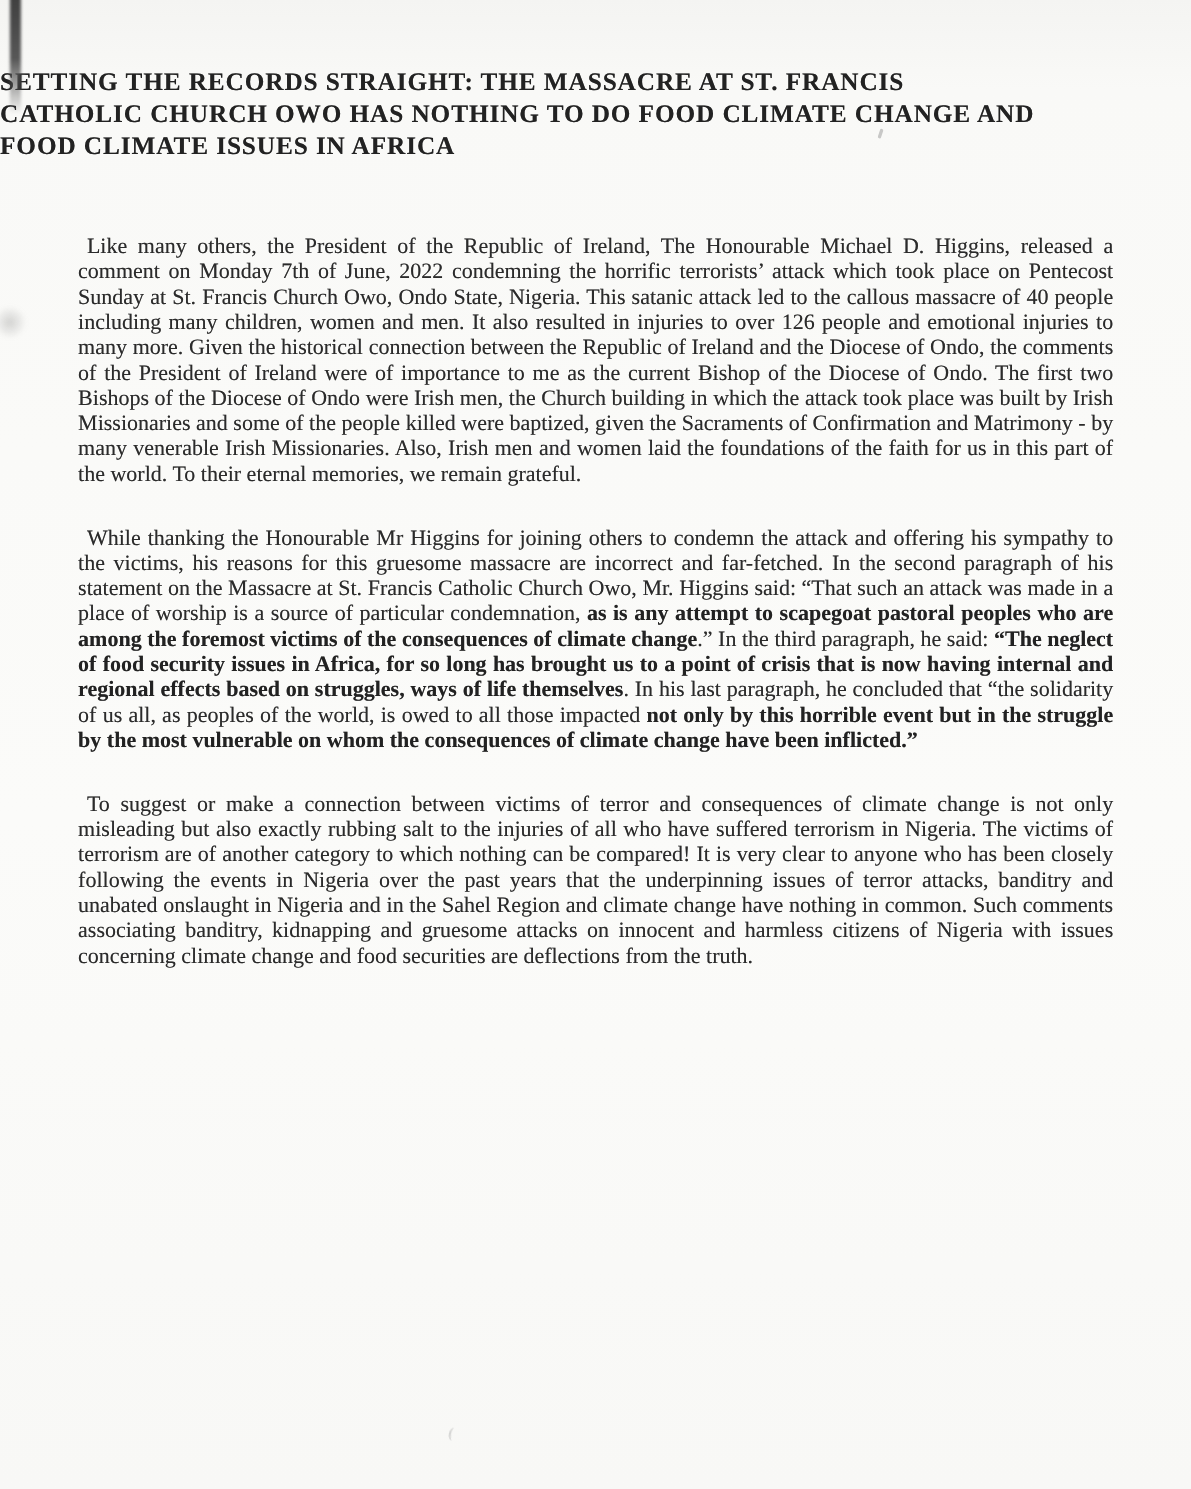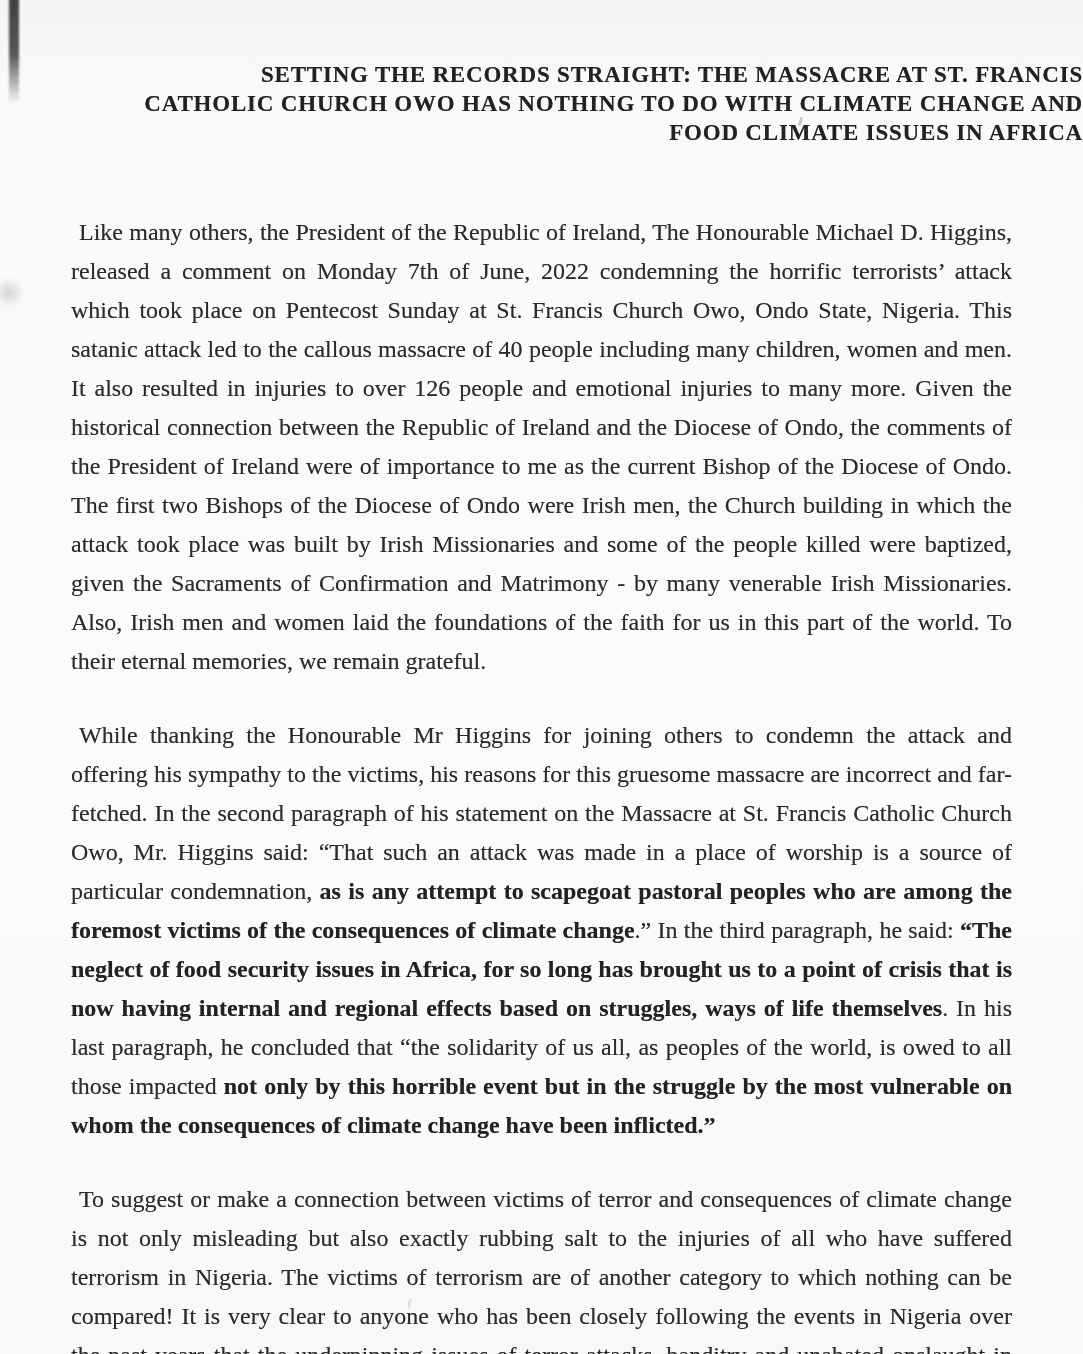--- a/index.html
+++ b/index.html
@@ -64,7 +64,7 @@
   
   .title {
     padding-top: 60px;
-    text-align: right;
+    text-align: left;
     font-weight: bold;
     font-size: 23px;
     line-height: 29px;

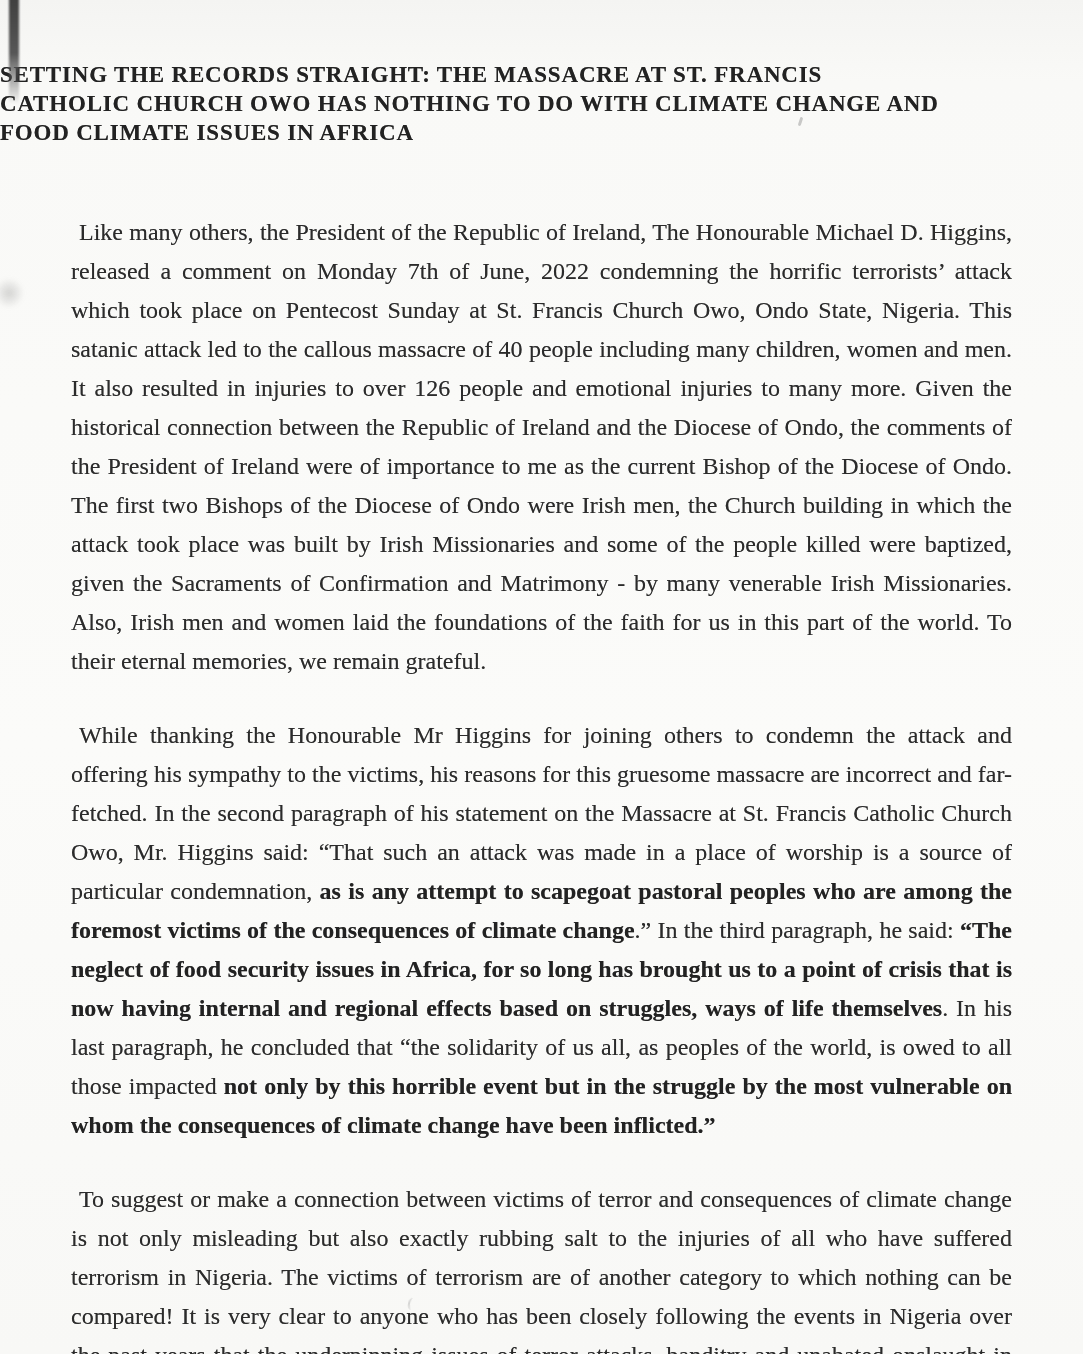--- a/index.html
+++ b/index.html
@@ -103,7 +103,7 @@
 
   <header class="title">
     <div class="title-line">SETTING THE RECORDS STRAIGHT: THE MASSACRE AT ST. FRANCIS</div>
-    <div class="title-line">CATHOLIC CHURCH OWO HAS NOTHING TO DO WITH CLIMATE CHANGE AND</div>
+    <div class="title-line">CATHOLIC CHURCH OWO HAS NOTHING TO DO FOOD CLIMATE CHANGE AND</div>
     <div class="title-line">FOOD CLIMATE ISSUES IN AFRICA</div>
   </header>
 

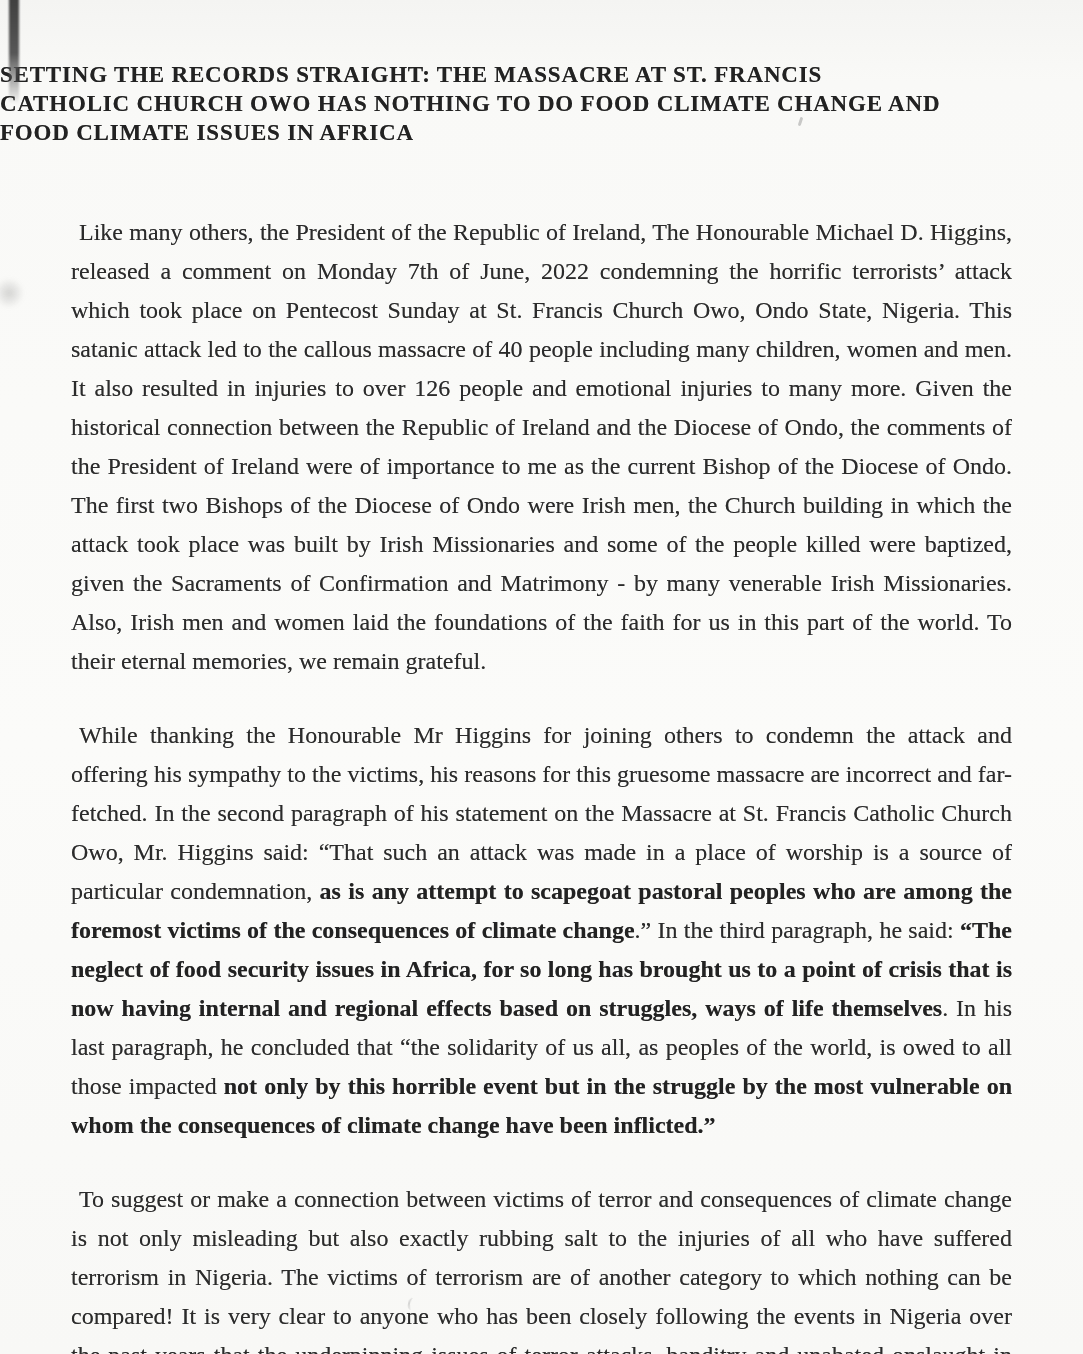--- a/index.html
+++ b/index.html
@@ -79,8 +79,8 @@
   }
   .doc-body p {
     margin: 0 0 35px 0;
-    font-size: 24px;
-    line-height: 39px;
+    font-size: 20px;
+    line-height: 23px;
     text-align: justify;
     text-indent: 8px;
     color: #2b2b2b;

